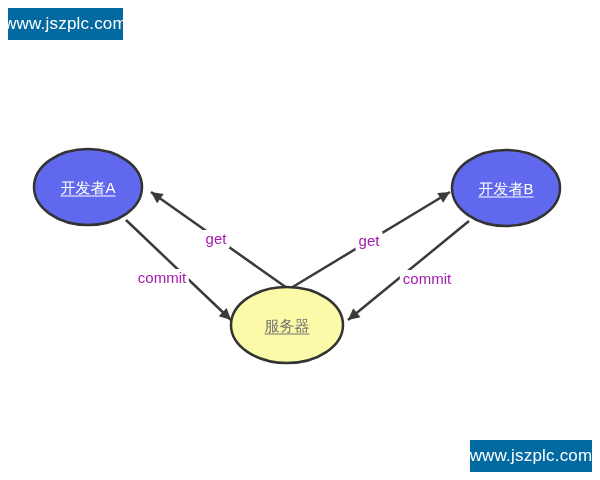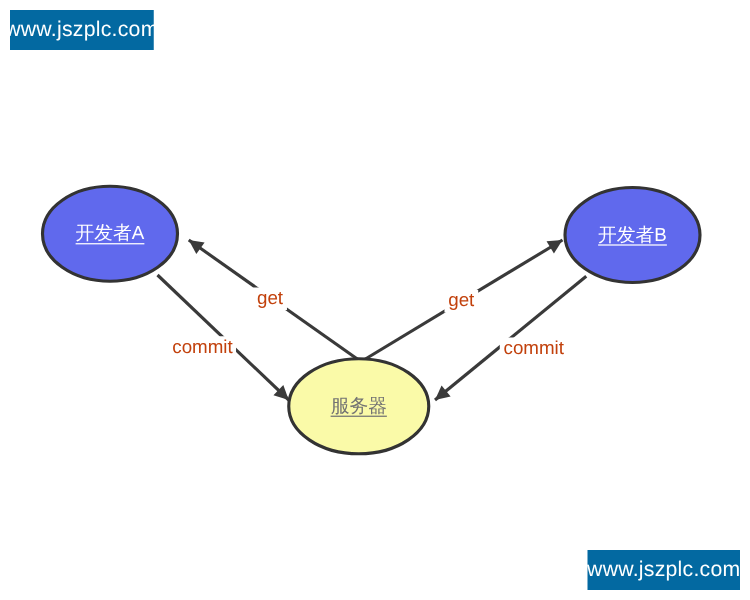--- a/index.html
+++ b/index.html
@@ -51,7 +51,7 @@
     position: absolute;
     transform: translate(-50%, -50%);
     font-size: 15px;
-    color: #c2410c;
+    color: #a21caf;
     background: #ffffff;
     padding: 0 3px;
     white-space: nowrap;

